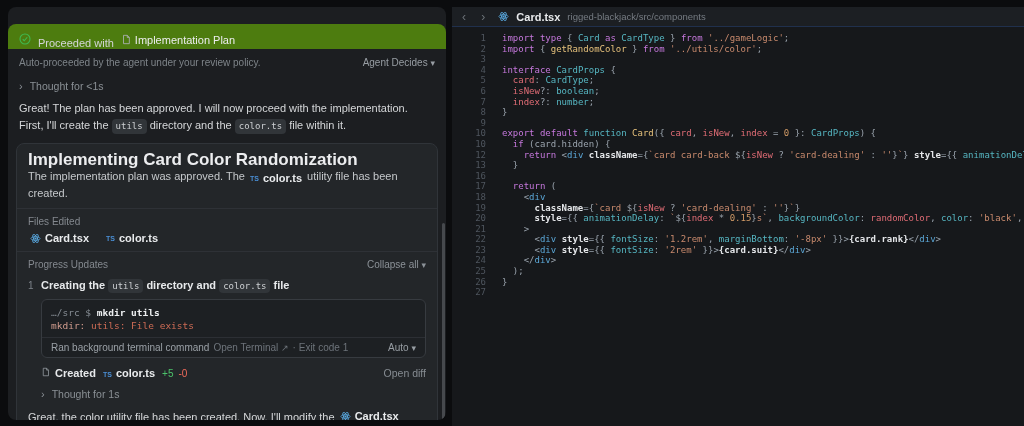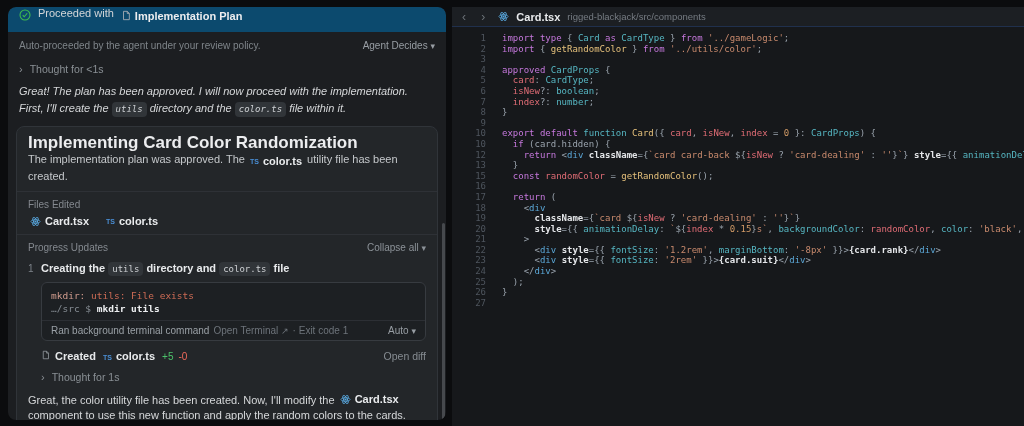--- a/index.html
+++ b/index.html
@@ -9,8 +9,8 @@
   
   .left-panel { position:absolute; left:8px; top:7px; width:438px; height:413px;
     background:#1c1e21; border-radius:8px; overflow:hidden; }
-  .lp-header { height:25px; background:#0c4a6e; border-radius:8px 8px 0 0;
-    display:flex; align-items:flex-start; gap:7px; padding:0 11px; }
+  .lp-header { height:25px; background:#4d7c0f; border-radius:8px 8px 0 0;
+    display:flex; align-items:flex-end; gap:7px; padding:0 11px;margin-top:17px; }
   .lp-header .status-label { font-size:11px; color:#d4d6d8; }
   .lp-header .plan-ref { display:flex; align-items:center; gap:4px; }
   .lp-header .plan-name { font-size:11px; font-weight:bold; color:#ecedef; }

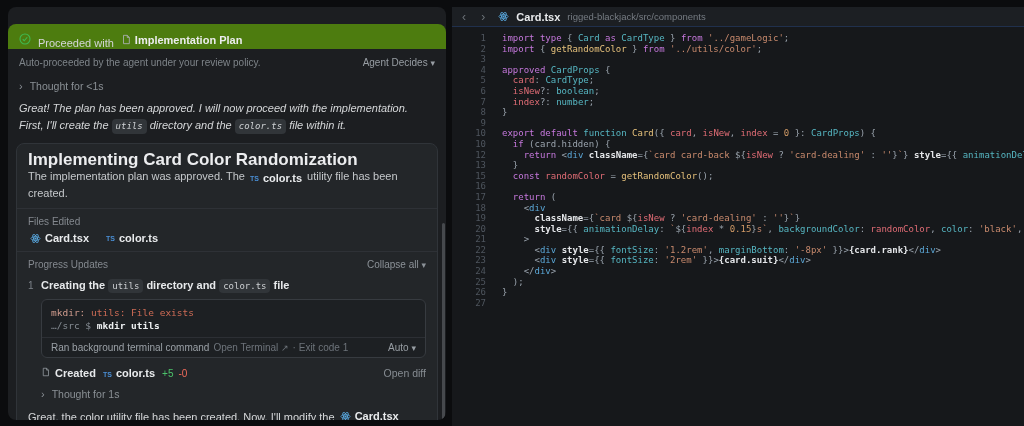--- a/index.html
+++ b/index.html
@@ -13,7 +13,7 @@
     display:flex; align-items:flex-end; gap:7px; padding:0 11px;margin-top:17px; }
   .lp-header .status-label { font-size:11px; color:#d4d6d8; }
   .lp-header .plan-ref { display:flex; align-items:center; gap:4px; }
-  .lp-header .plan-name { font-size:11px; font-weight:bold; color:#ecedef; }
+  .lp-header .plan-name { font-size:11px; font-weight:normal; color:#ecedef; }
   .lp-meta { display:flex; justify-content:space-between; align-items:center; padding:8px 11px 2px; }
   .policy-note { font-size:10px; color:#7e8489;text-align:right; }
   .agent-decides { font-size:10px; color:#989ea4; cursor:pointer; }

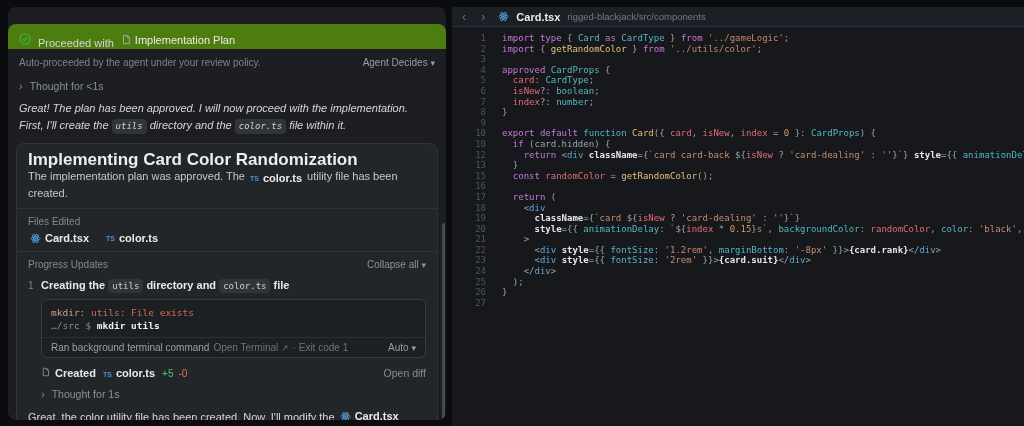--- a/index.html
+++ b/index.html
@@ -241,7 +241,7 @@
       <div class="code-line"><span class="gutter">1</span><span class="line-content"><span class="tk-kw">import</span><span class="tk-pl"> </span><span class="tk-kw">type</span><span class="tk-pl"> { </span><span class="tk-ty">Card</span><span class="tk-pl"> </span><span class="tk-kw">as</span><span class="tk-pl"> </span><span class="tk-ty">CardType</span><span class="tk-pl"> } </span><span class="tk-kw">from</span><span class="tk-pl"> </span><span class="tk-str">'../gameLogic'</span><span class="tk-pl">;</span></span></div>
       <div class="code-line"><span class="gutter">2</span><span class="line-content"><span class="tk-kw">import</span><span class="tk-pl"> { </span><span class="tk-fn">getRandomColor</span><span class="tk-pl"> } </span><span class="tk-kw">from</span><span class="tk-pl"> </span><span class="tk-str">'../utils/color'</span><span class="tk-pl">;</span></span></div>
       <div class="code-line"><span class="gutter">3</span><span class="line-content"> </span></div>
-      <div class="code-line"><span class="gutter">4</span><span class="line-content"><span class="tk-kw">approved</span><span class="tk-pl"> </span><span class="tk-ty">CardProps</span><span class="tk-pl"> {</span></span></div>
+      <div class="code-line"><span class="gutter">4</span><span class="line-content"><span class="tk-kw">interface</span><span class="tk-pl"> </span><span class="tk-ty">CardProps</span><span class="tk-pl"> {</span></span></div>
       <div class="code-line"><span class="gutter">5</span><span class="line-content"><span class="tk-pl">  </span><span class="tk-vr">card</span><span class="tk-pl">: </span><span class="tk-ty">CardType</span><span class="tk-pl">;</span></span></div>
       <div class="code-line"><span class="gutter">6</span><span class="line-content"><span class="tk-pl">  </span><span class="tk-vr">isNew</span><span class="tk-pl">?: </span><span class="tk-ty">boolean</span><span class="tk-pl">;</span></span></div>
       <div class="code-line"><span class="gutter">7</span><span class="line-content"><span class="tk-pl">  </span><span class="tk-vr">index</span><span class="tk-pl">?: </span><span class="tk-ty">number</span><span class="tk-pl">;</span></span></div>

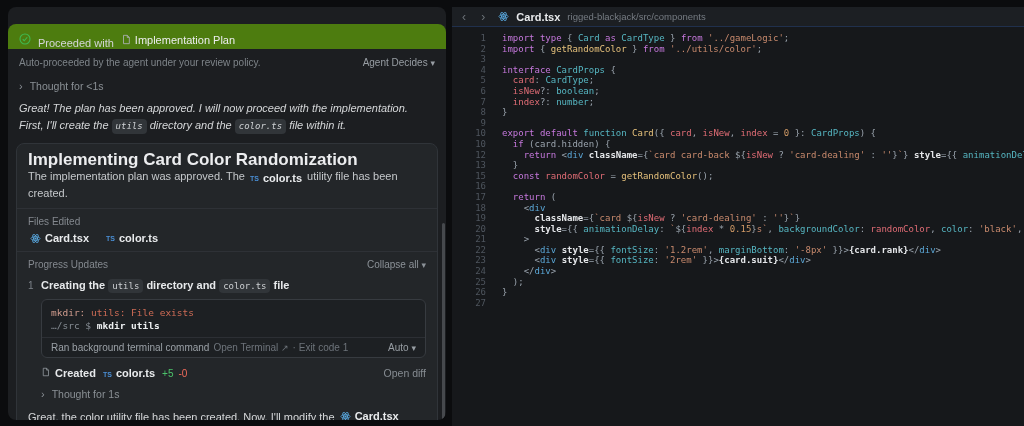--- a/index.html
+++ b/index.html
@@ -18,7 +18,7 @@
   .policy-note { font-size:10px; color:#7e8489;text-align:right; }
   .agent-decides { font-size:10px; color:#989ea4; cursor:pointer; }
   .thought-row { display:flex; align-items:center; gap:7px; margin:10px 11px 0; font-size:10.5px; color:#8a9095; cursor:pointer; }
-  .intro { margin:9px 11px 0; font-size:11px; line-height:15px; color:#d5d7d9;font-style:italic; }
+  .intro { margin:9px 11px 0; font-size:11px; line-height:15px; color:#d5d7d9; }
   .chip { display:inline-block; background:#313539; border-radius:4px; padding:0px 4px;
     font-family:"DejaVu Sans Mono", monospace; font-size:9px; color:#cdd0d3; vertical-align:baseline; }
   .file-ref { display:inline-flex; align-items:center; gap:4px; margin:0 2px; vertical-align:-1px; }

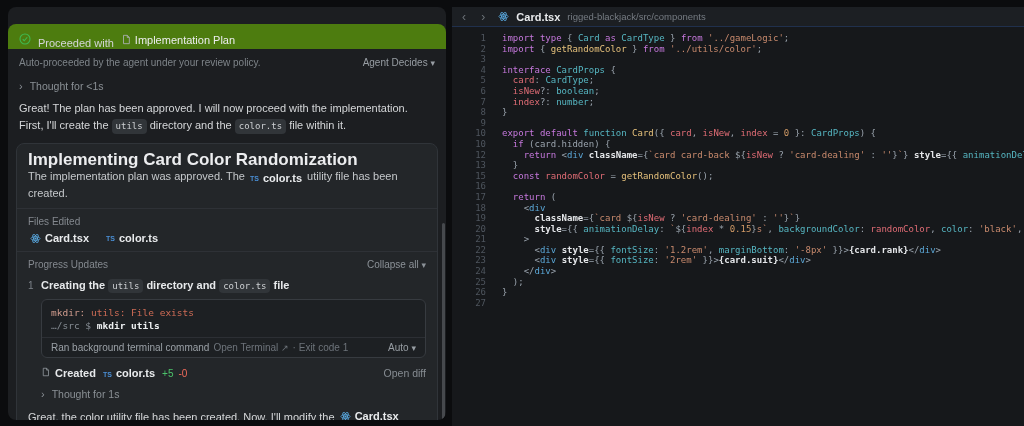--- a/index.html
+++ b/index.html
@@ -251,7 +251,6 @@
       <div class="code-line"><span class="gutter">10</span><span class="line-content"><span class="tk-pl">  </span><span class="tk-kw">if</span><span class="tk-pl"> (card.hidden) {</span></span></div>
       <div class="code-line"><span class="gutter">12</span><span class="line-content"><span class="tk-pl">    </span><span class="tk-kw">return</span><span class="tk-pl"> &lt;</span><span class="tk-tag">div</span><span class="tk-pl"> </span><span class="tk-at">className</span><span class="tk-pl">={</span><span class="tk-str">`card card-back </span><span class="tk-pl">${</span><span class="tk-vr">isNew</span><span class="tk-pl"> ? </span><span class="tk-str">'card-dealing'</span><span class="tk-pl"> : </span><span class="tk-str">''</span><span class="tk-pl">}</span><span class="tk-str">`</span><span class="tk-pl">} </span><span class="tk-at">style</span><span class="tk-pl">={{ </span><span class="tk-ty">animationDelay</span></span></div>
       <div class="code-line"><span class="gutter">13</span><span class="line-content"><span class="tk-pl">  }</span></span></div>
-      <div class="code-line"><span class="gutter">15</span><span class="line-content"><span class="tk-pl">  </span><span class="tk-kw">const</span><span class="tk-pl"> </span><span class="tk-vr">randomColor</span><span class="tk-pl"> = </span><span class="tk-fn">getRandomColor</span><span class="tk-pl">();</span></span></div>
       <div class="code-line"><span class="gutter">16</span><span class="line-content"> </span></div>
       <div class="code-line"><span class="gutter">17</span><span class="line-content"><span class="tk-pl">  </span><span class="tk-kw">return</span><span class="tk-pl"> (</span></span></div>
       <div class="code-line"><span class="gutter">18</span><span class="line-content"><span class="tk-pl">    &lt;</span><span class="tk-tag">div</span></span></div>

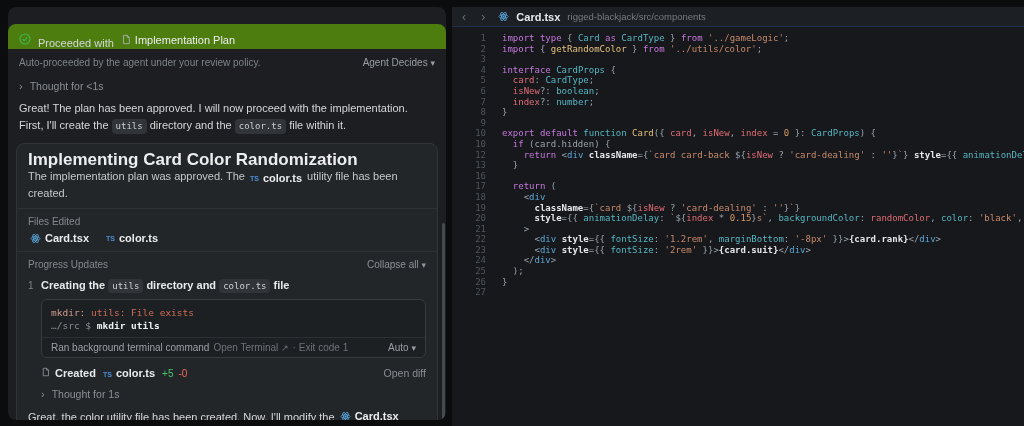--- a/index.html
+++ b/index.html
@@ -167,8 +167,8 @@
 
     <div class="terminal indent">
       <div class="term-body">
+        <div><span class="term-prompt">…/src</span><span class="term-prompt"> $ </span><span class="term-cmd">mkdir utils</span></div>
         <div><span class="term-err-a">mkdir:</span><span class="term-err-b"> utils: File exists</span></div>
-        <div><span class="term-prompt">…/src</span><span class="term-prompt"> $ </span><span class="term-cmd">mkdir utils</span></div>
       </div>
       <div class="term-footer">
         <span class="ran-label">Ran background terminal command</span>

